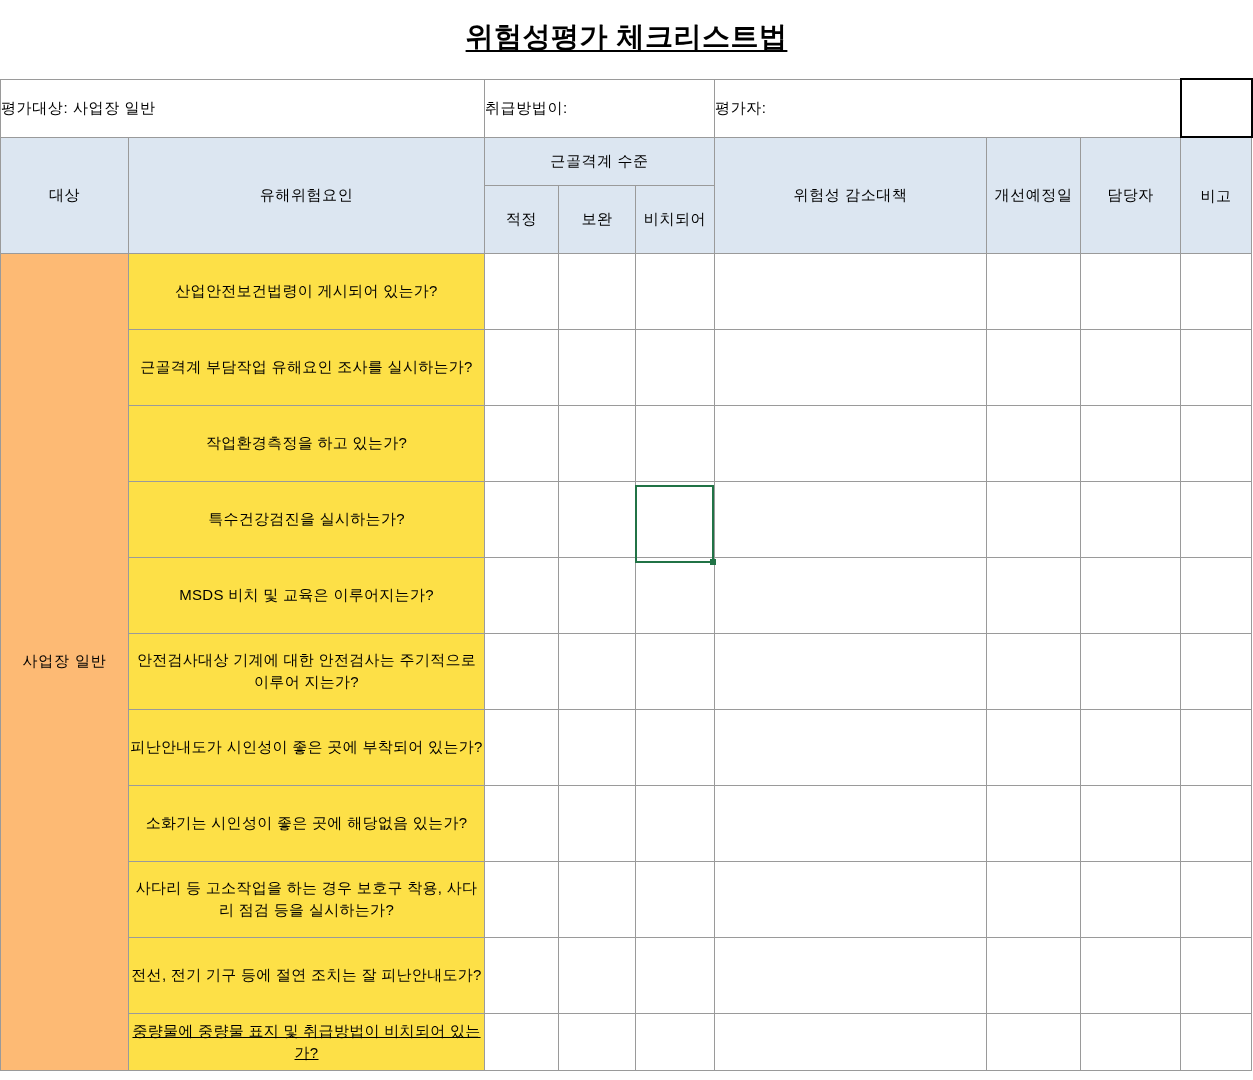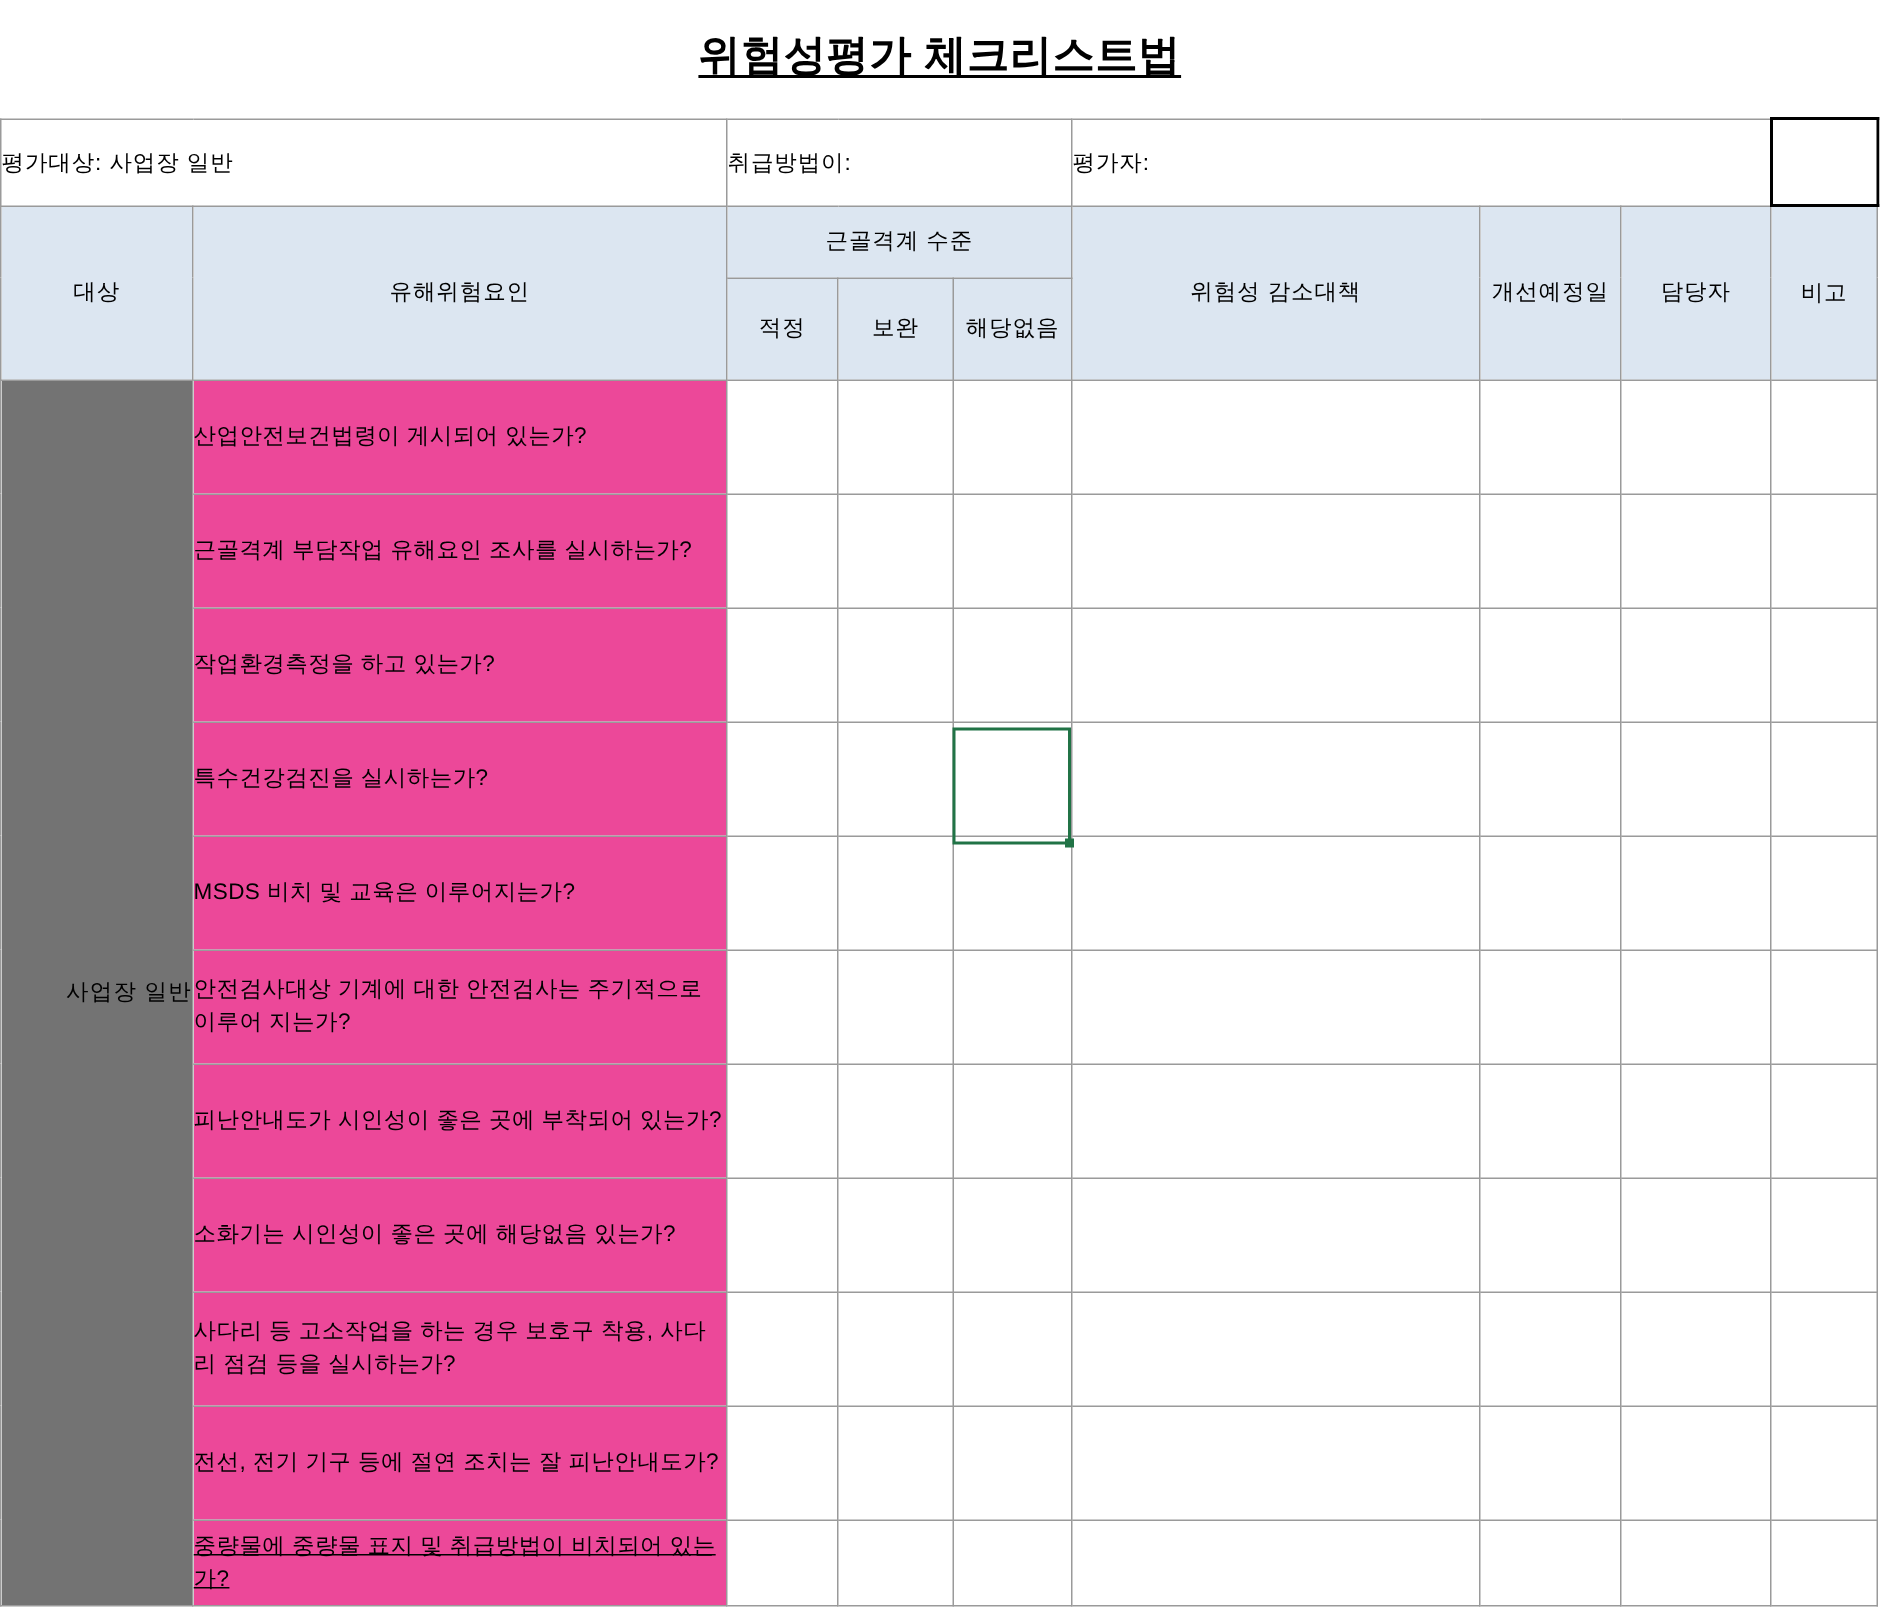--- a/index.html
+++ b/index.html
@@ -165,7 +165,7 @@
         <tr>
           <td class="hdr-bot">적정</td>
           <td class="hdr-bot">보완</td>
-          <td class="hdr-bot hdr-small">해당없음</td>
+          <td class="hdr-bot hdr-small">비치되어</td>
         </tr>
       </tbody>
 

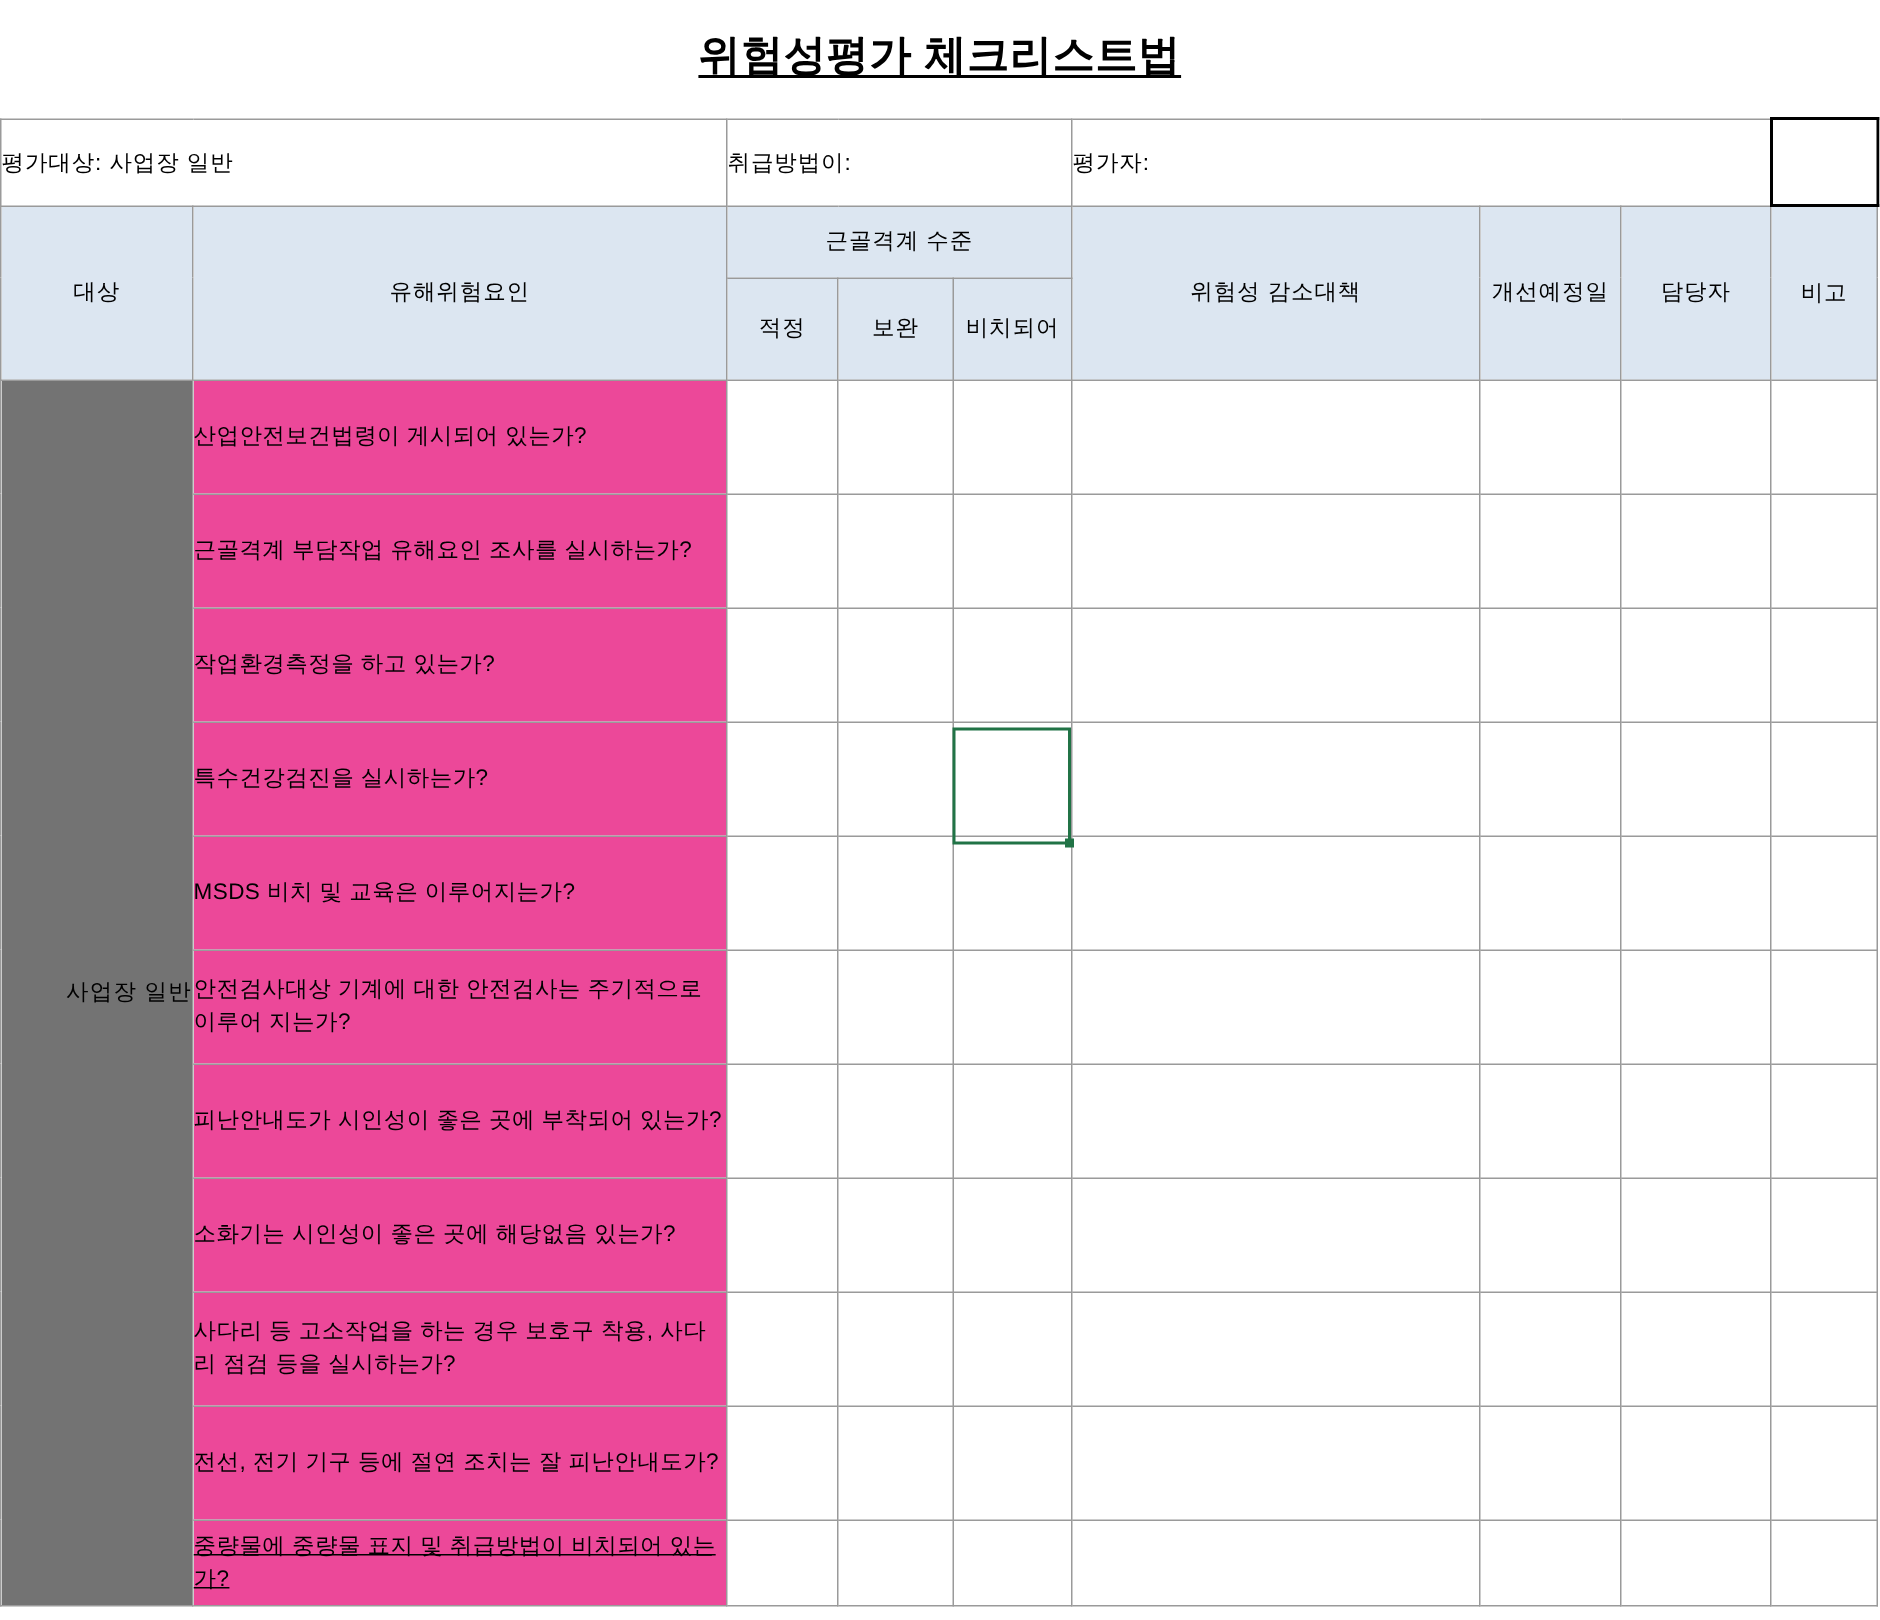--- a/index.html
+++ b/index.html
@@ -94,12 +94,12 @@
     white-space: nowrap;
   }
   .hazard-cell {
-    text-align: left;
+    text-align: center;
     padding: 2px 6px;
     font-size: 15.5px;
     line-height: 1.45;
     letter-spacing: 0.3px;
-    background: #ec4899;
+    background: #fde047;
   }
   .blank-cell { background: #ffffff; }
   tr.data-row td { height: 75px; }

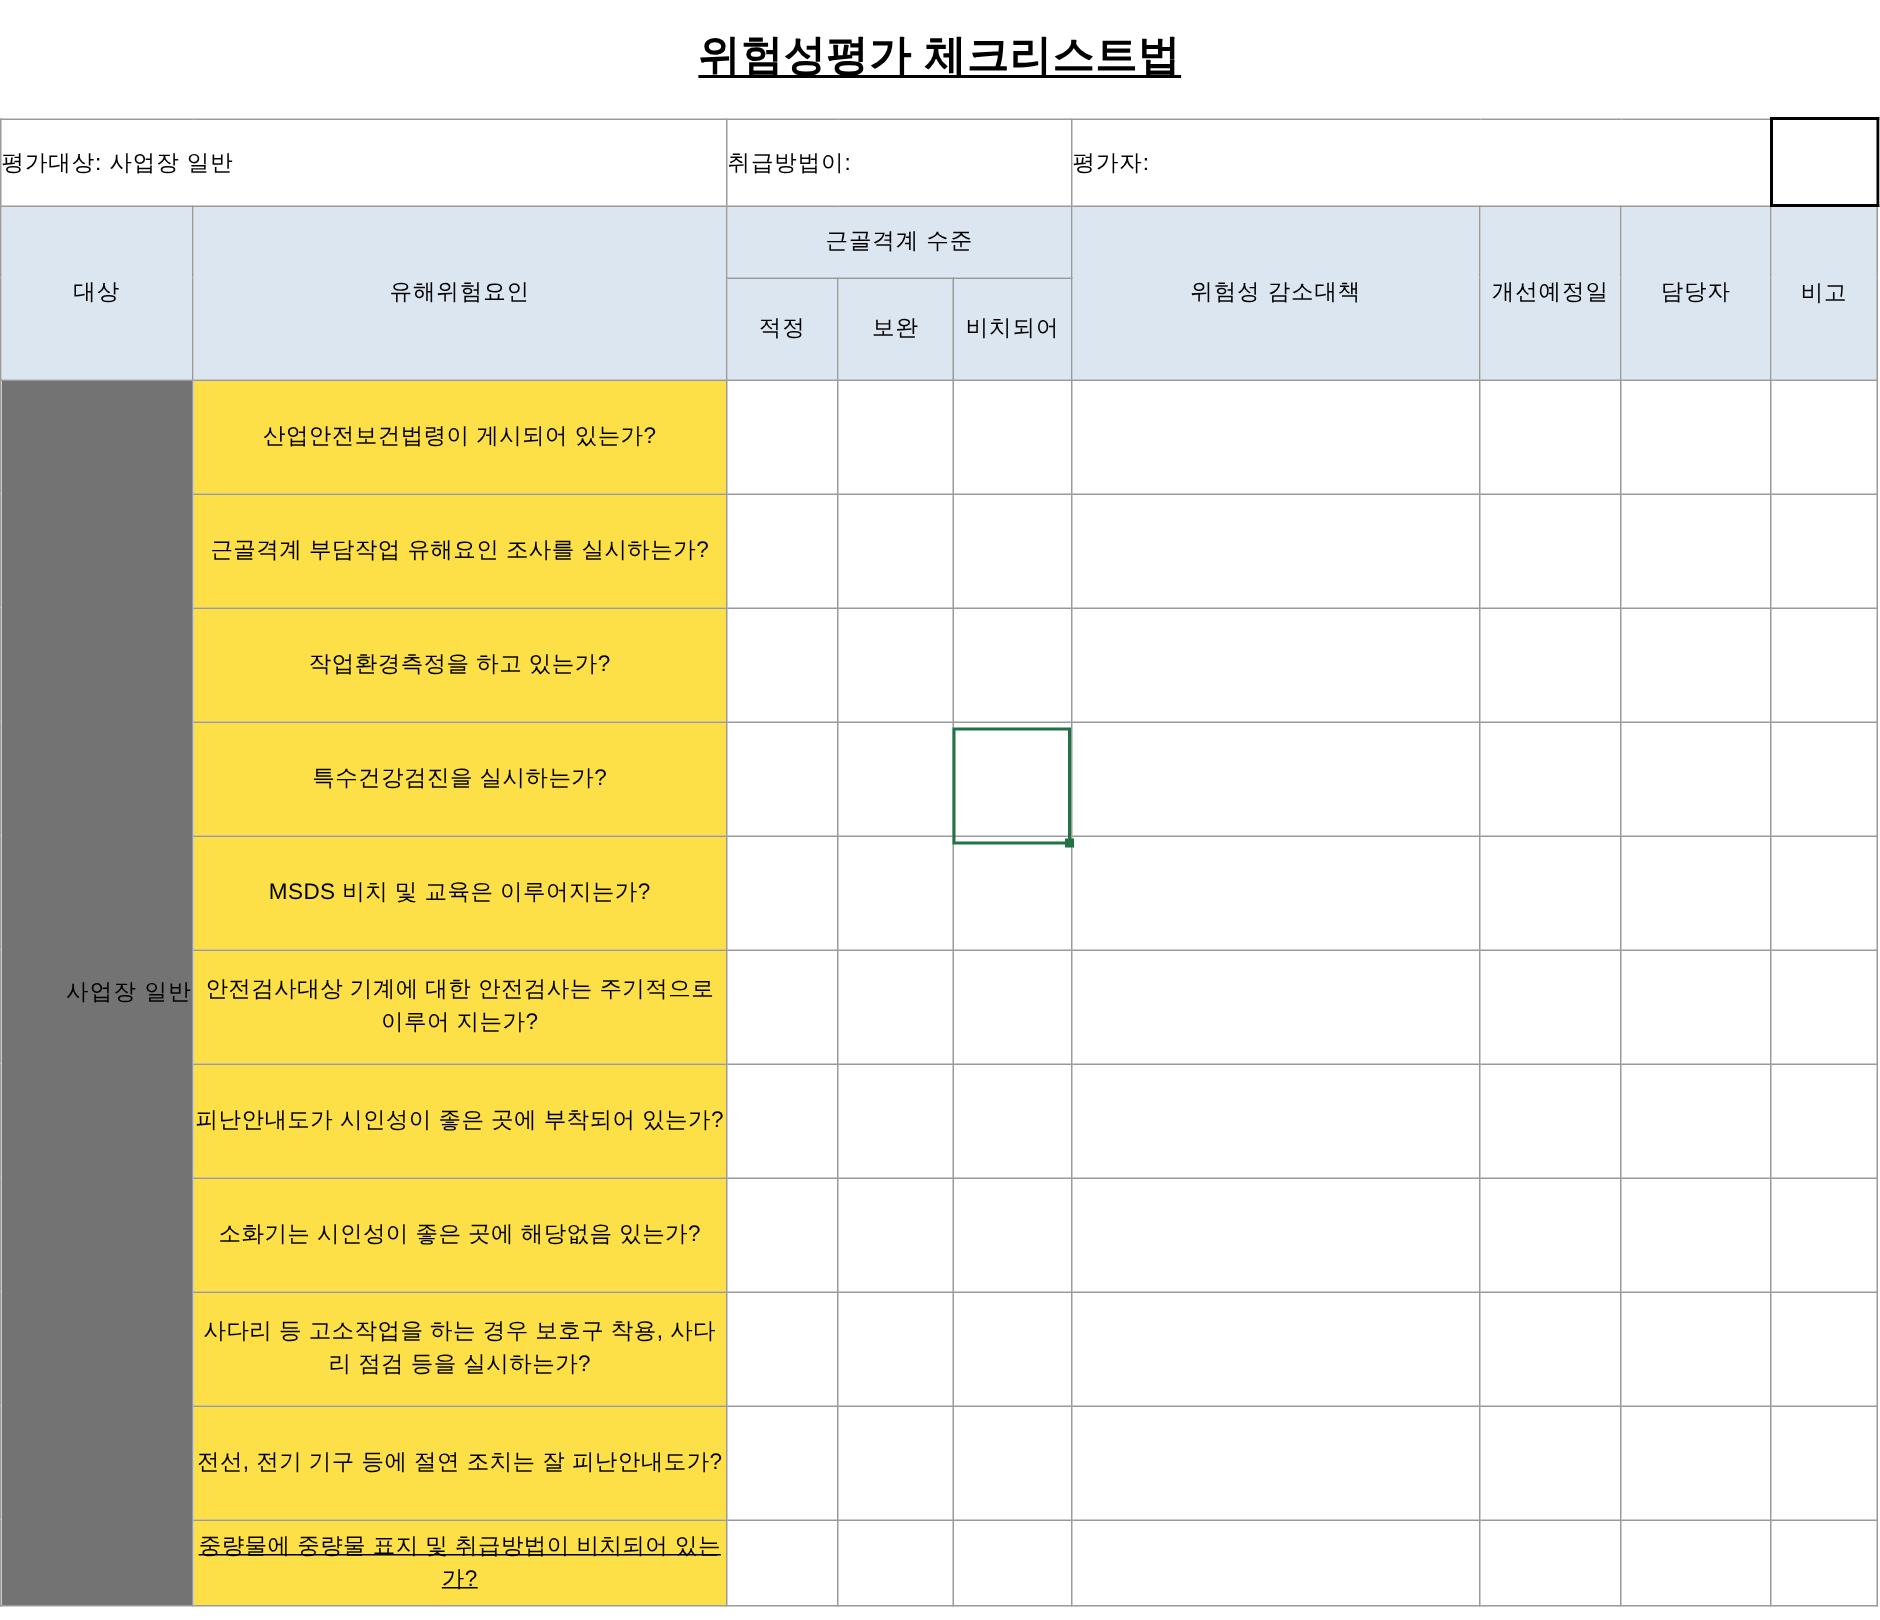--- a/index.html
+++ b/index.html
@@ -85,8 +85,8 @@
 
   
   .obj-cell {
-    background: #737373;
-    text-align: right;
+    background: #fdba74;
+    text-align: center;
     vertical-align: top;
     padding: 3px 0 0 3px;
     font-size: 15px;

